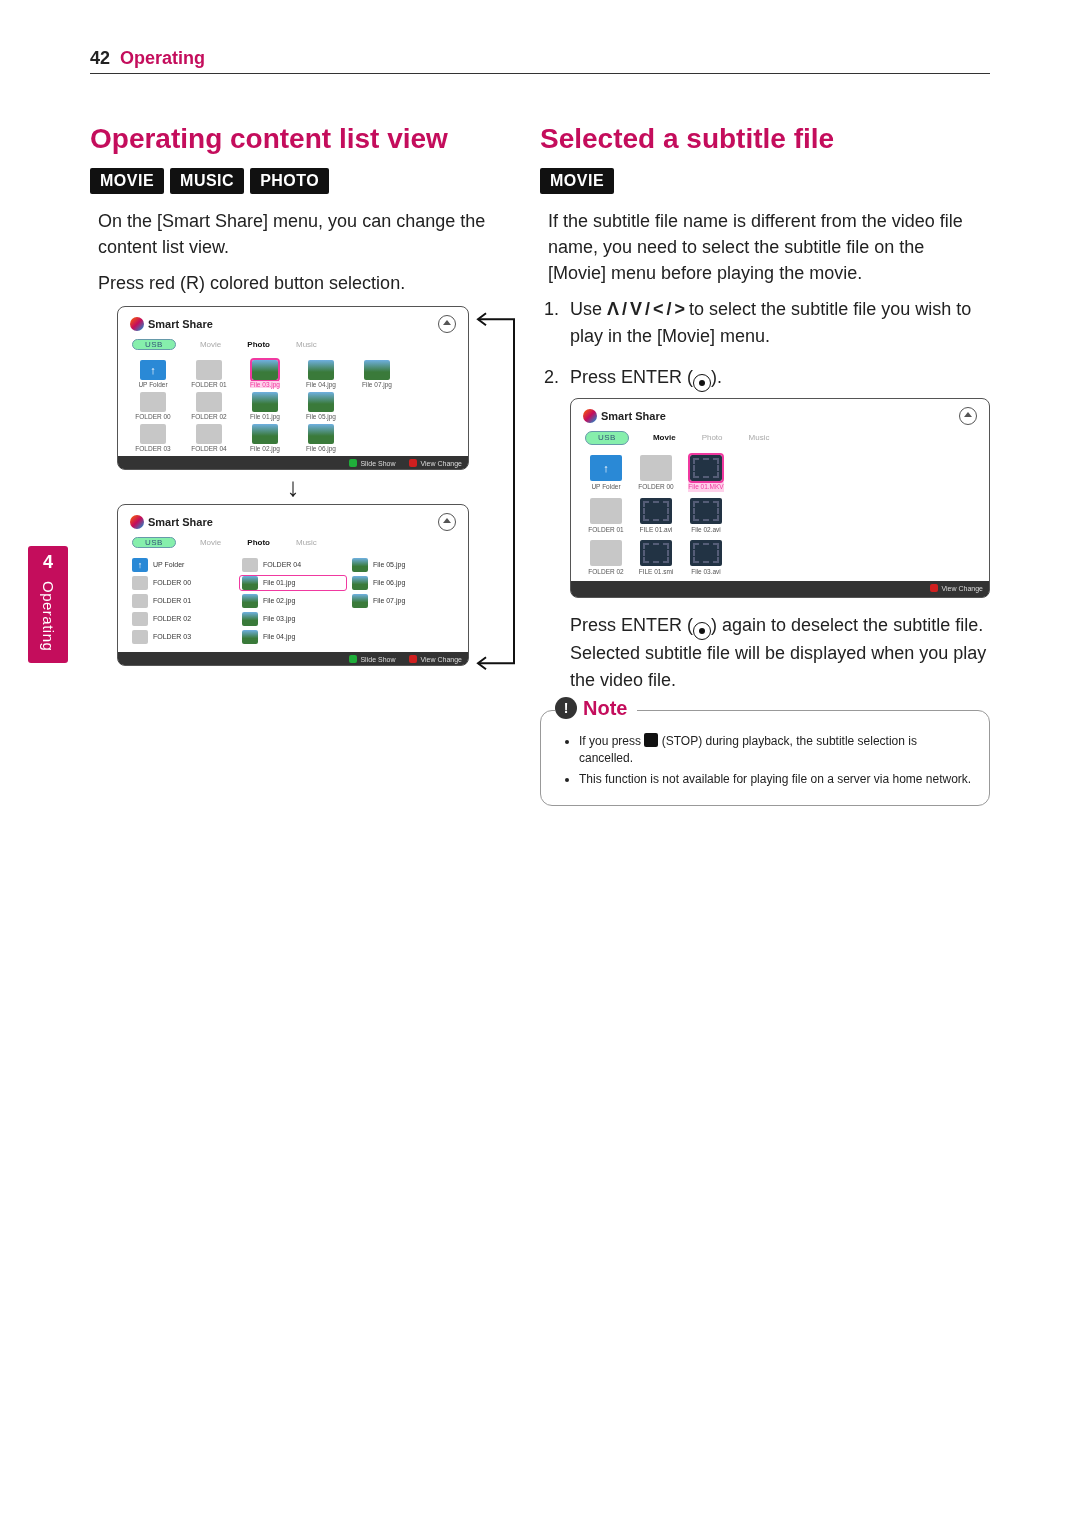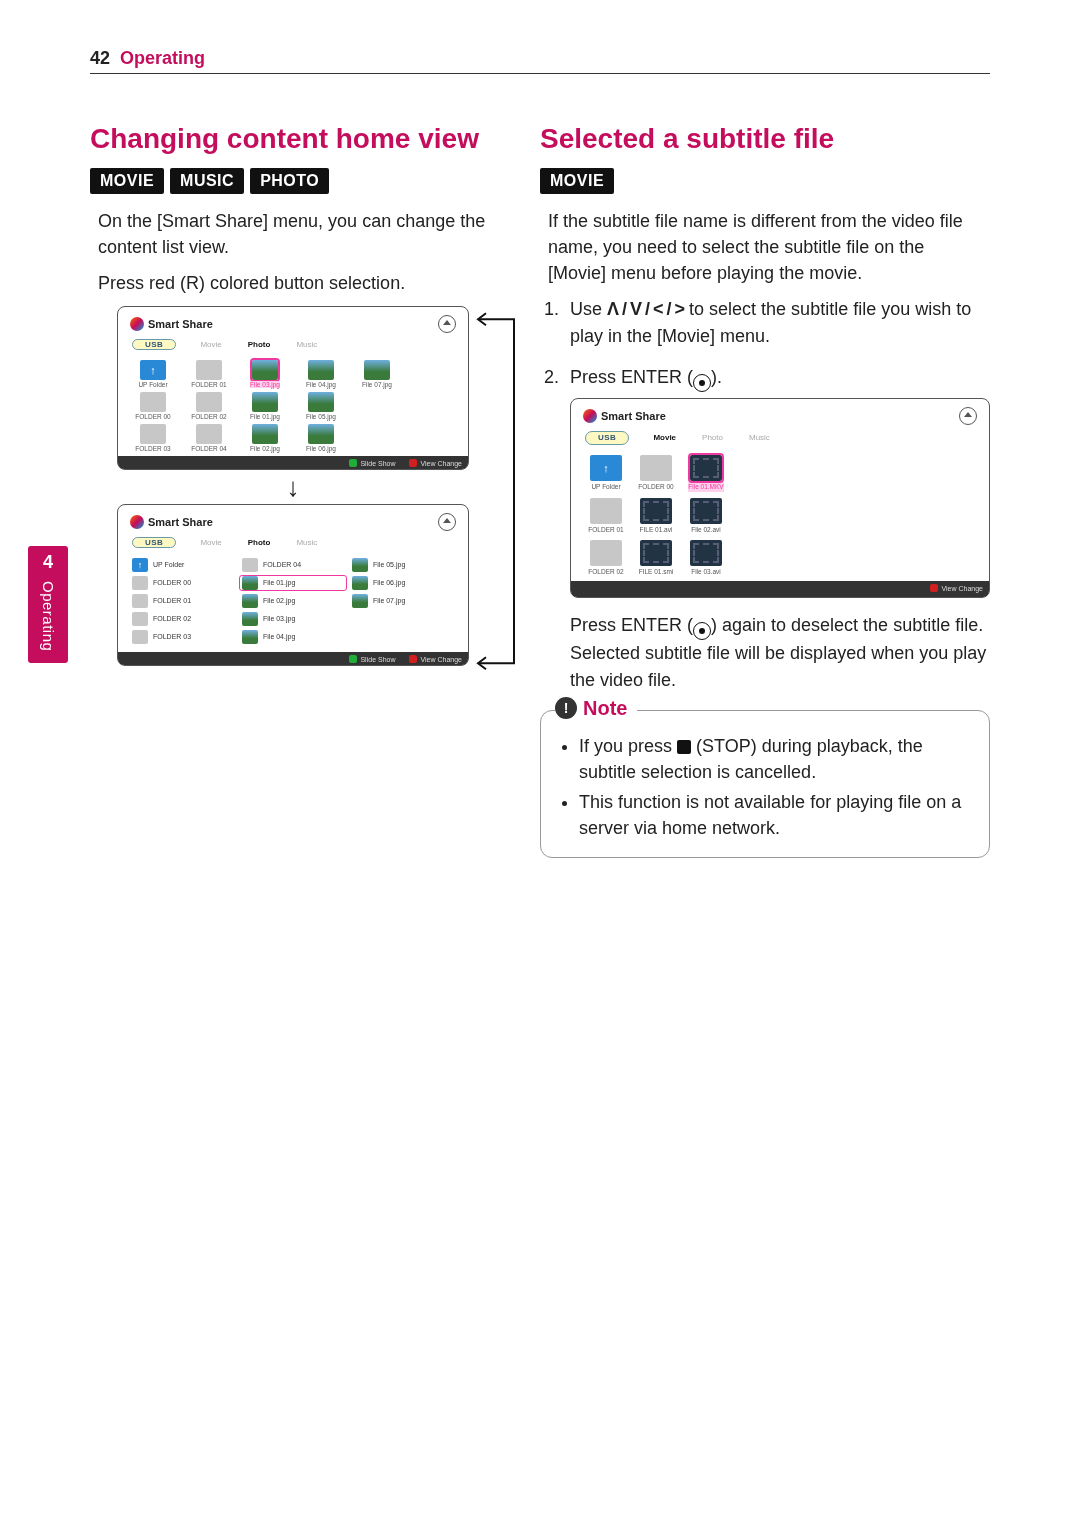--- a/index.html
+++ b/index.html
@@ -91,7 +91,7 @@
   <div class="columns">
 
     <div class="col">
-      <h2 class="redhead">Changing content home view</h2>
+      <h2 class="redhead">Operating content list view</h2>
       <div class="mode-tags">
         <span class="mode-tag">MOVIE</span>
         <span class="mode-tag">MUSIC</span>

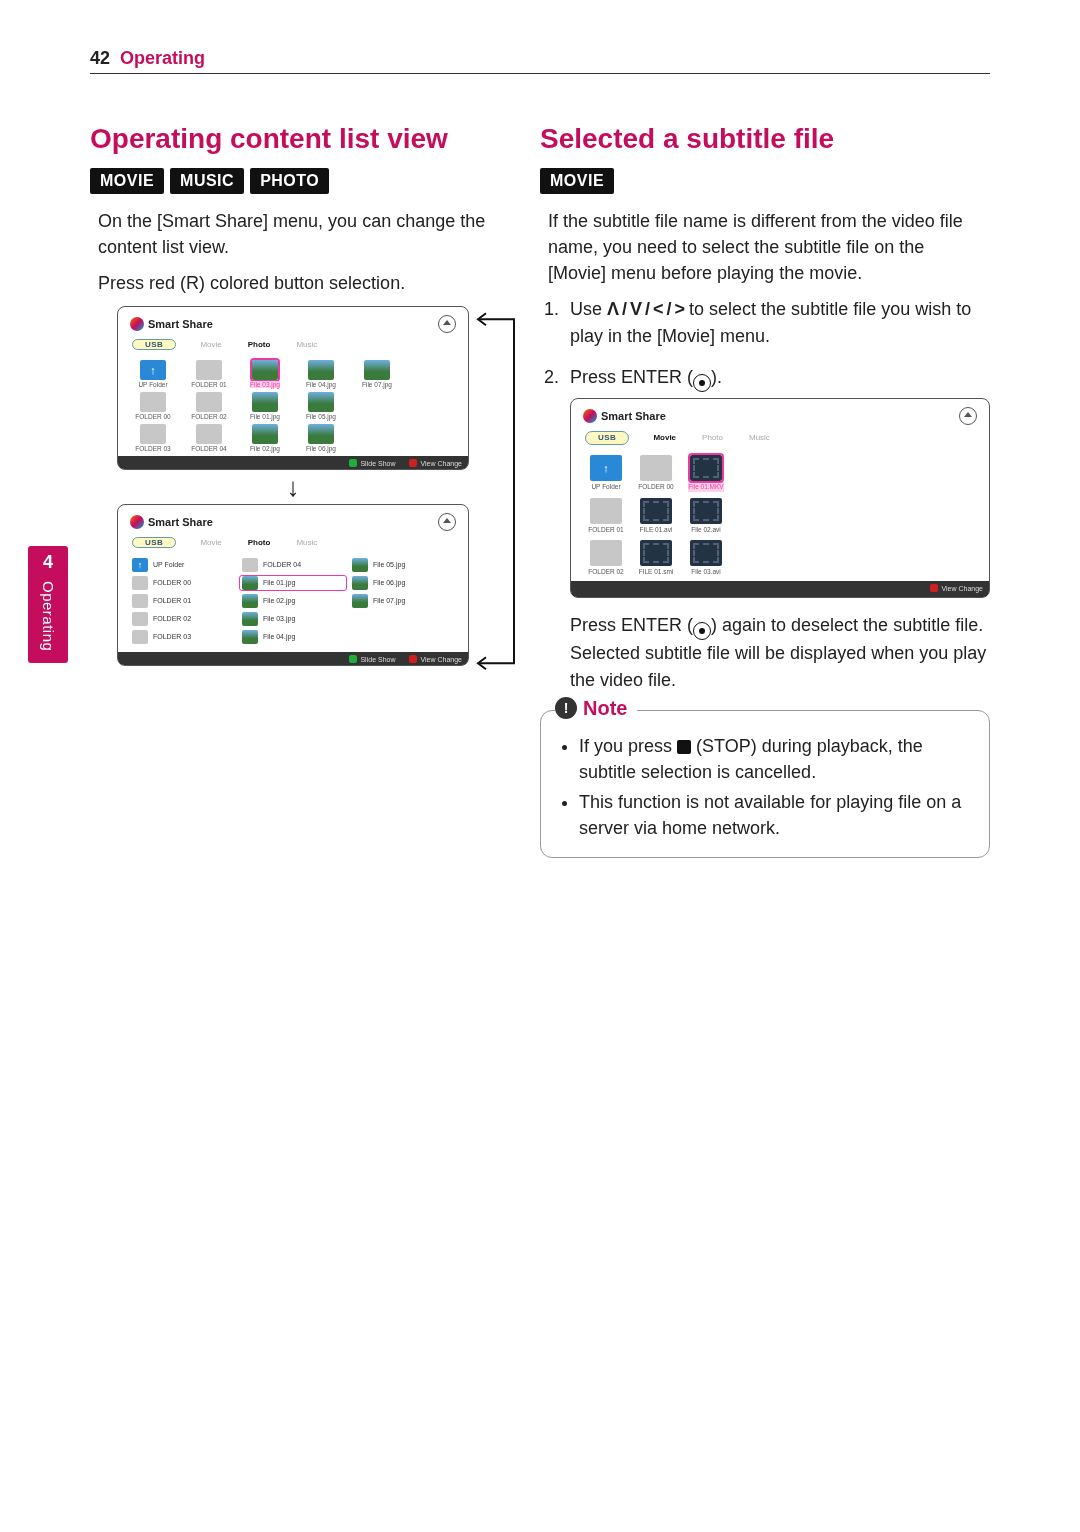--- a/index.html
+++ b/index.html
@@ -41,7 +41,7 @@
     .eject { width:16px; height:16px; border:1.5px solid #555; border-radius:50%; display:flex; align-items:center; justify-content:center;}
     .eject::before { content:""; width:0; height:0; border-left:4px solid transparent; border-right:4px solid transparent; border-bottom:5px solid #555; margin-top:-2px;}
     .shot-subhead { display:flex; align-items:center; gap:24px; padding:2px 6px;}
-    .shot-usb { background:#fef9c3; border:1.2px solid #69a; border-radius:10px; padding:0px 12px; font-size:8px; color:#357; font-weight:700; letter-spacing:0.5px;}
+    .shot-usb { background:#86efac; border:1.2px solid #69a; border-radius:10px; padding:0px 12px; font-size:8px; color:#357; font-weight:400; letter-spacing:0.5px;}
     .shot-tabs { display:flex; gap:26px; font-size:8px; color:#aaa;}
     .shot-tabs .active { color:#111; font-weight:700;}
     .shot-body { min-height:88px; padding:4px 2px;}

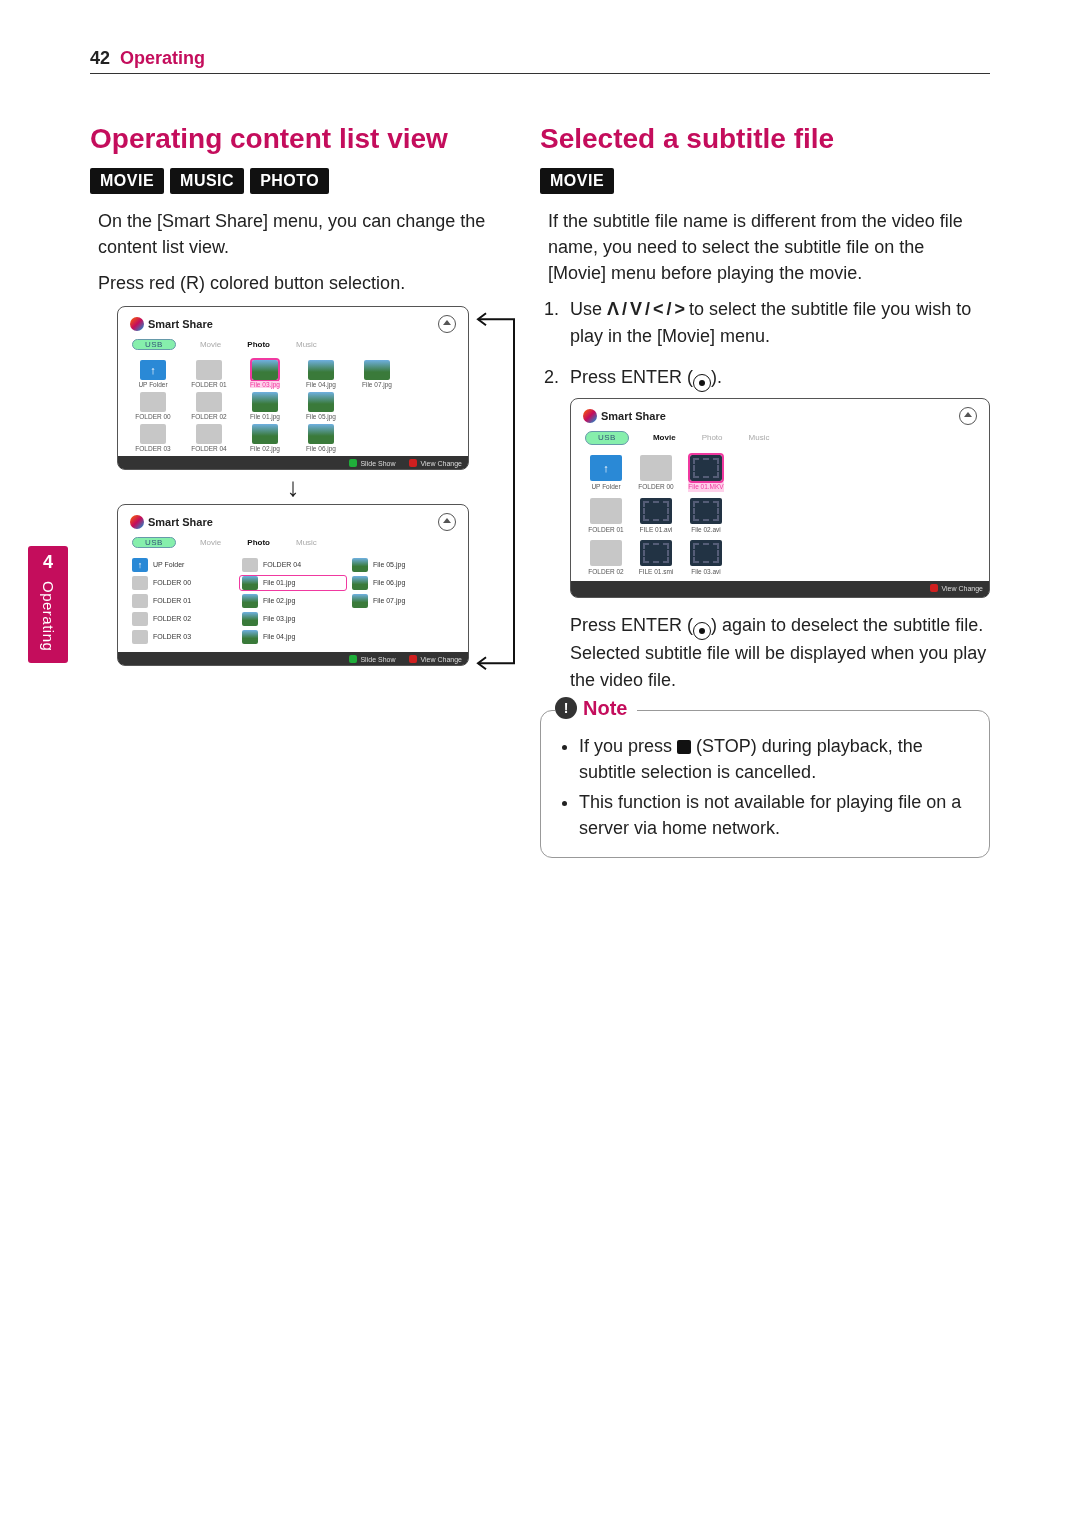--- a/index.html
+++ b/index.html
@@ -27,7 +27,7 @@
     .note-icon { width:22px; height:22px; background:#333; border-radius:50%; color:#fff; display:inline-flex; align-items:center; justify-content:center; font-weight:900; font-size:14px;}
     .note-title { color:#c40d5c; font-size:20px; font-weight:700;}
     .note-box ul { padding-left: 22px; margin:10px 0 4px 0;}
-    .note-box li { font-size:18px; line-height:1.45; margin:4px 0;}
+    .note-box li { font-size:12px; line-height:1.45; margin:4px 0;}
     .shot-wrap { display:flex; flex-direction:column; align-items:center; gap:4px; margin:8px 0 20px 0; position:relative;}
     .arrow-link { position:absolute; right:-22px; top:50%; transform:translateY(-48%); width:44px;}
     .arrow-link svg { width:100%; height:auto; stroke:#111; fill:none; stroke-width:2; }

